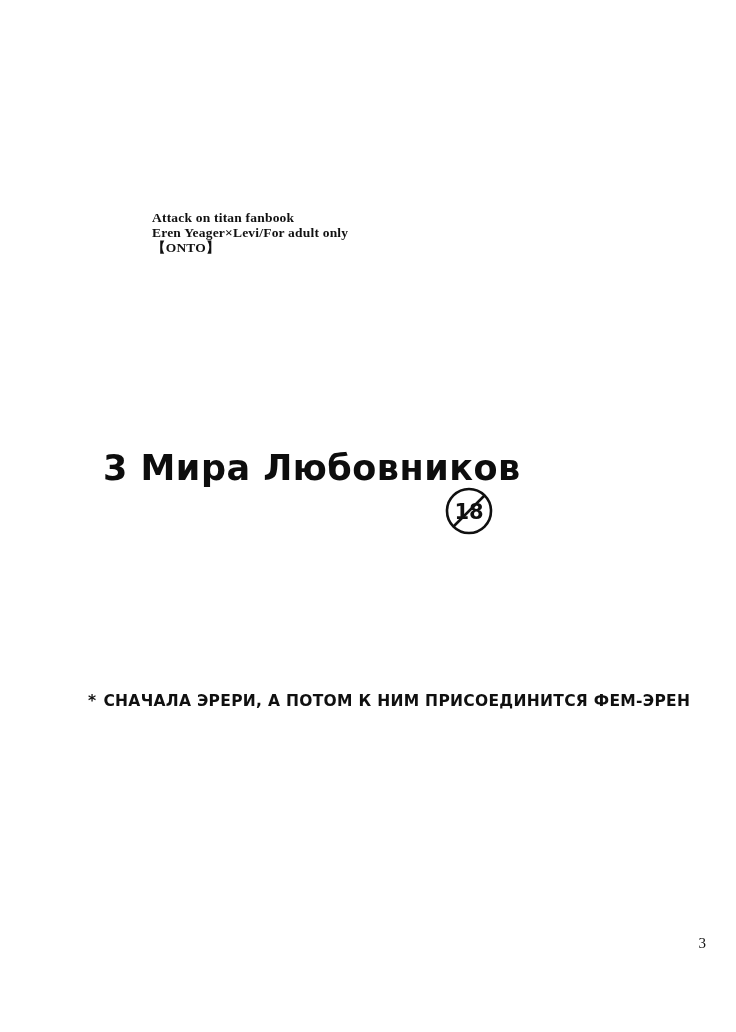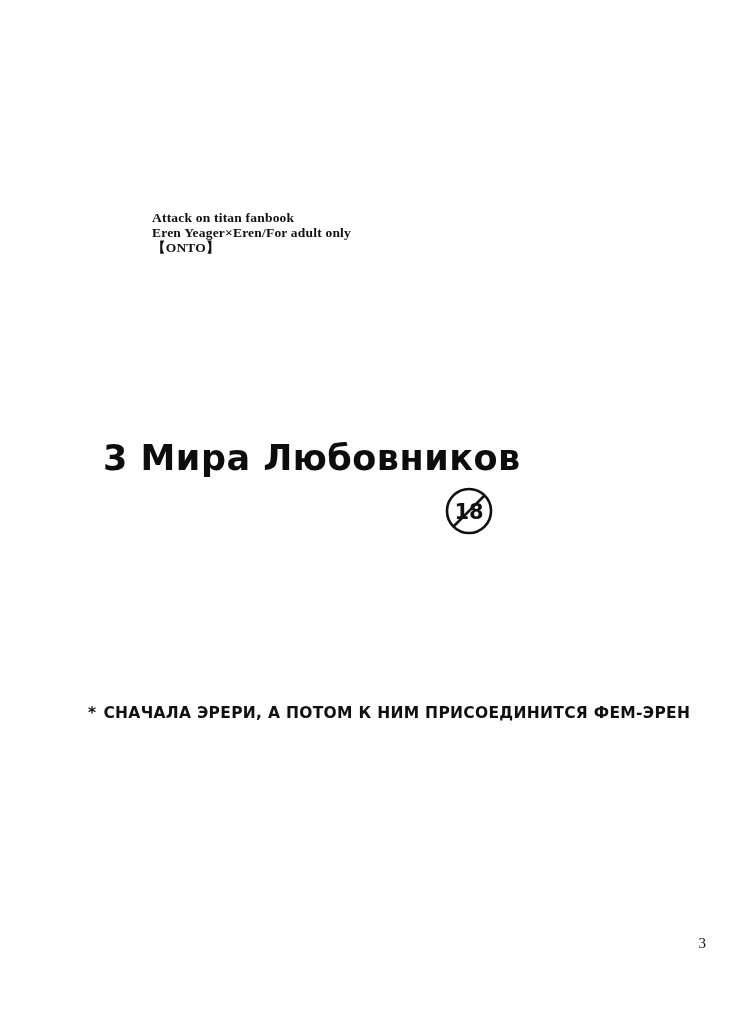--- a/index.html
+++ b/index.html
@@ -98,7 +98,7 @@
 
   <div class="credits">
     <div>Attack on titan fanbook</div>
-    <div>Eren Yeager×Eren/For adult only</div>
+    <div>Eren Yeager×Levi/For adult only</div>
     <div>【ONTO】</div>
   </div>
 

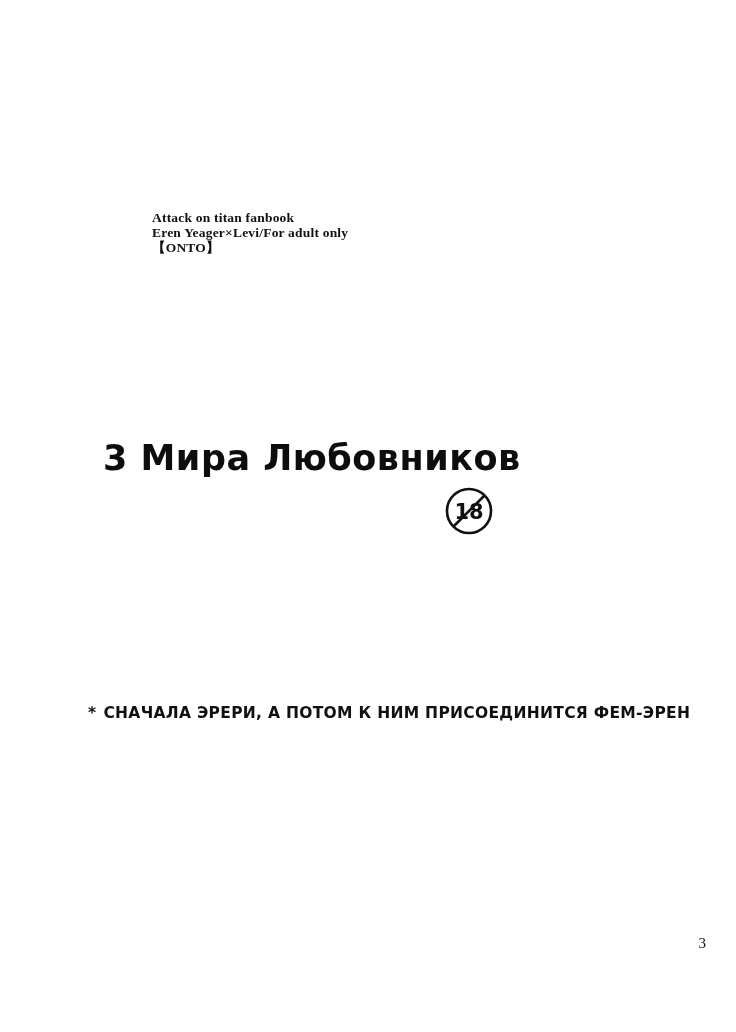--- a/index.html
+++ b/index.html
@@ -39,7 +39,7 @@
   .title {
     position: absolute;
     left: 103px;
-    top: 438px;
+    top: 448px;
     font-family: "DejaVu Sans", sans-serif;
     font-weight: bold;
     font-size: 35px;

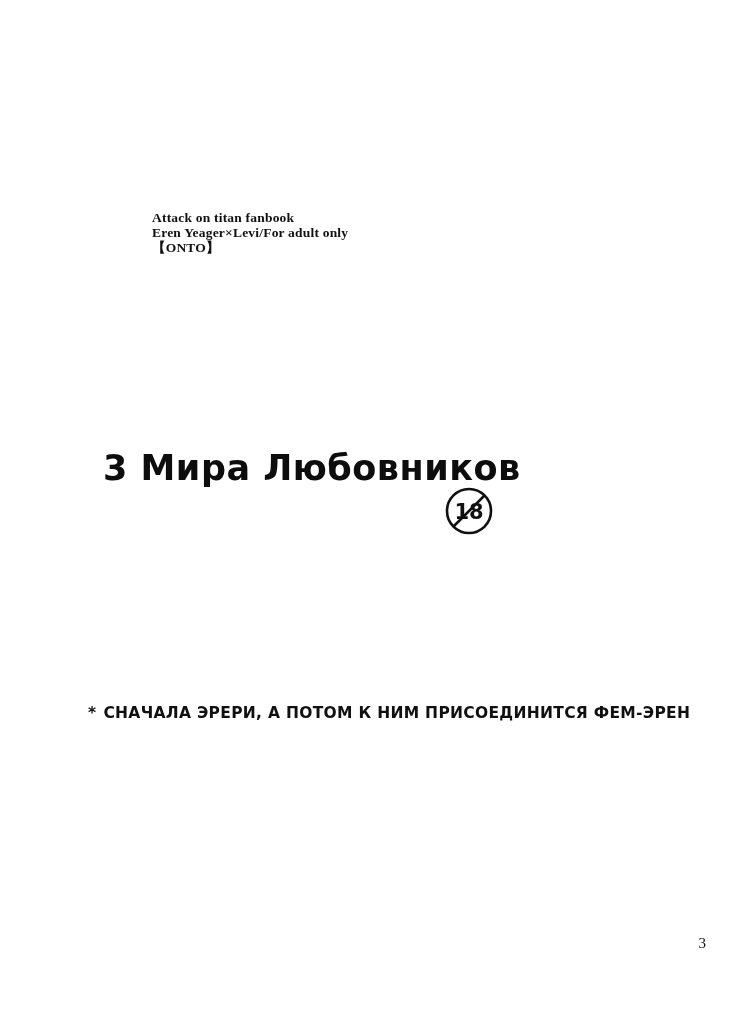--- a/index.html
+++ b/index.html
@@ -65,7 +65,6 @@
     left: 88px;
     top: 692px;
     width: 600px;
-    margin-top: 12px;
   }
   .note-line {
     font-family: "DejaVu Sans", sans-serif;

